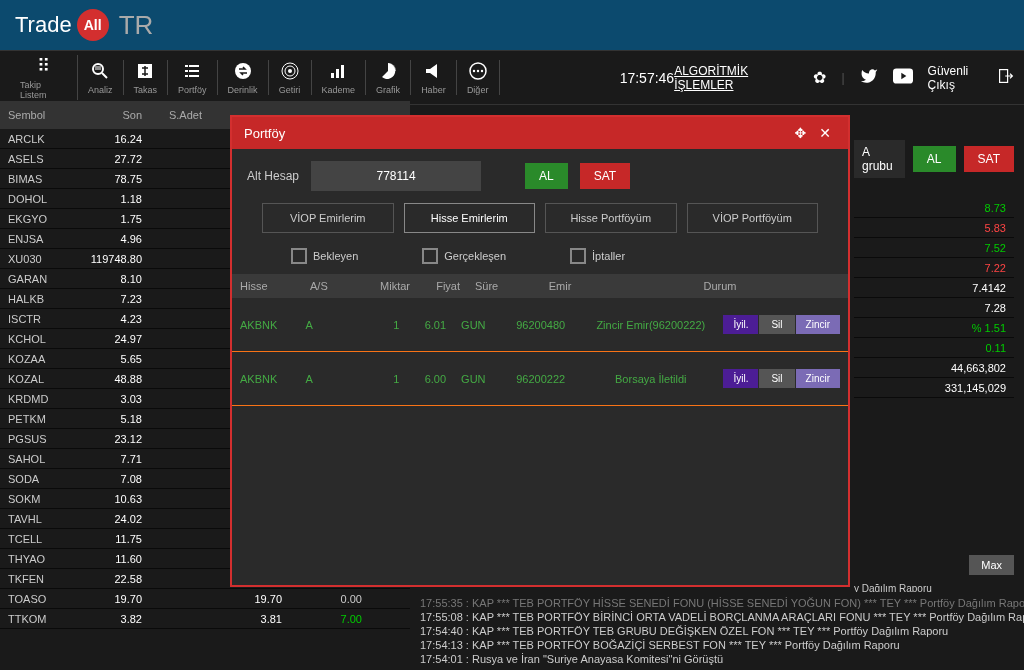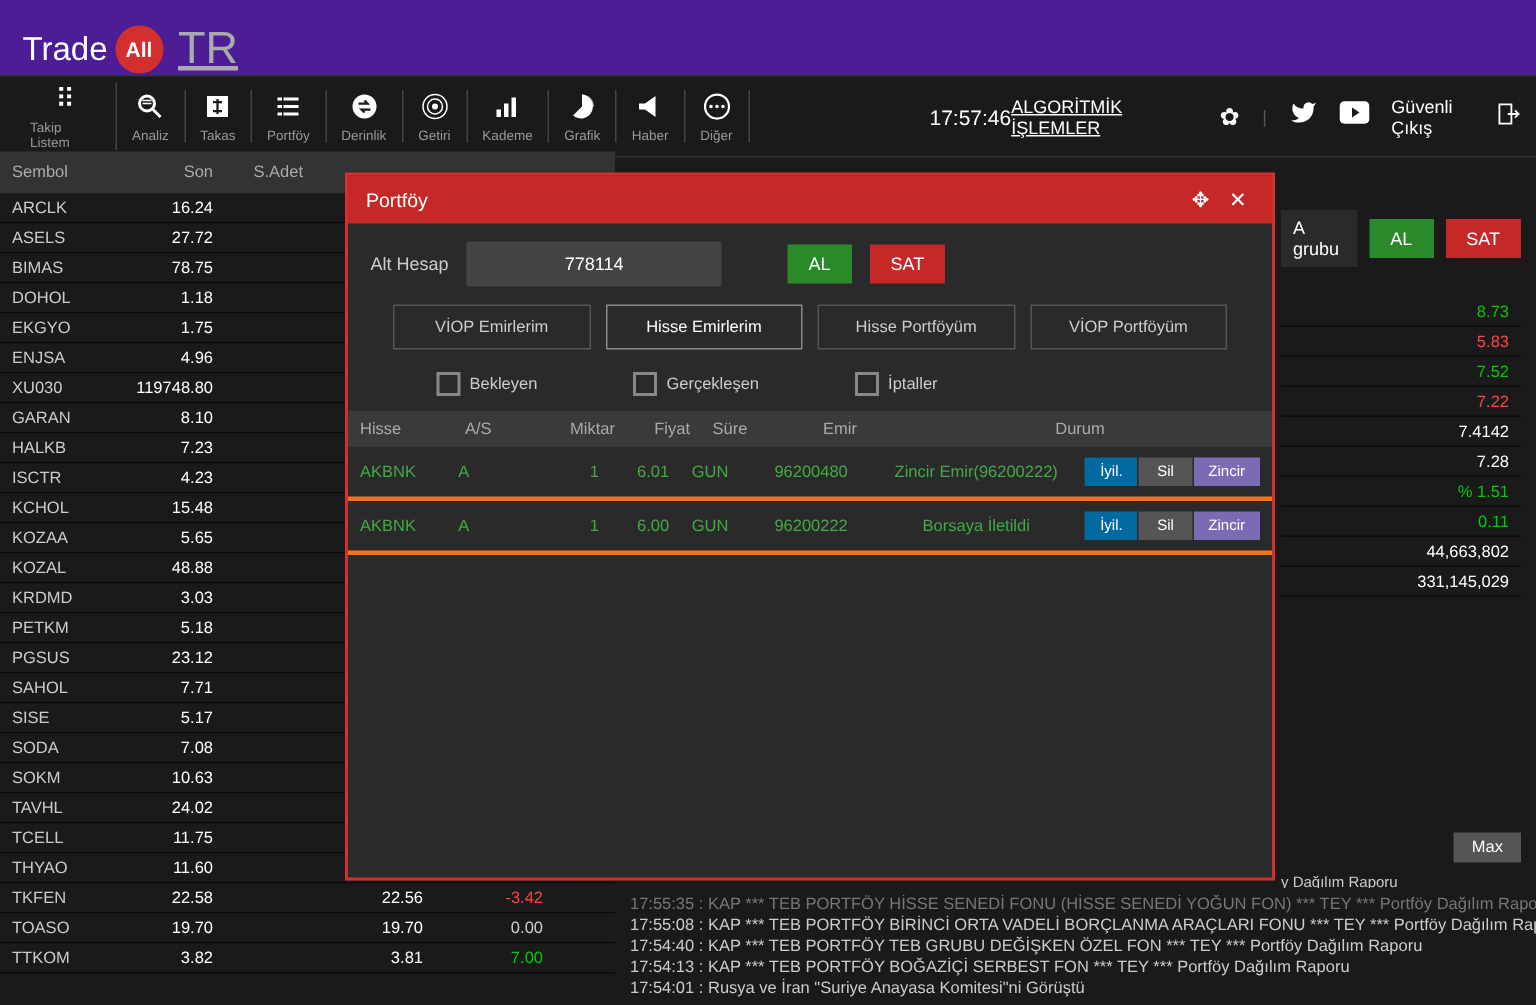--- a/index.html
+++ b/index.html
@@ -6,7 +6,7 @@
 body { background: #1a1a1a; color: #ccc; font-size: 12px; width: 1024px; height: 670px; overflow: hidden; position: relative; }
 
 
-.header { height: 50px; display: flex; align-items: flex-end; padding: 0 15px; background: #4c1d95; }
+.header { height: 50px; display: flex; align-items: center; padding: 0 15px; background: #0c4a6e; }
 .logo { display: flex; align-items: center; gap: 5px; }
 .logo-text { font-size: 22px; font-weight: 300; color: #fff; }
 .logo-circle { width: 32px; height: 32px; border-radius: 50%; background: #d32f2f; display: flex; align-items: center; justify-content: center; color: #fff; font-size: 14px; font-weight: bold; }

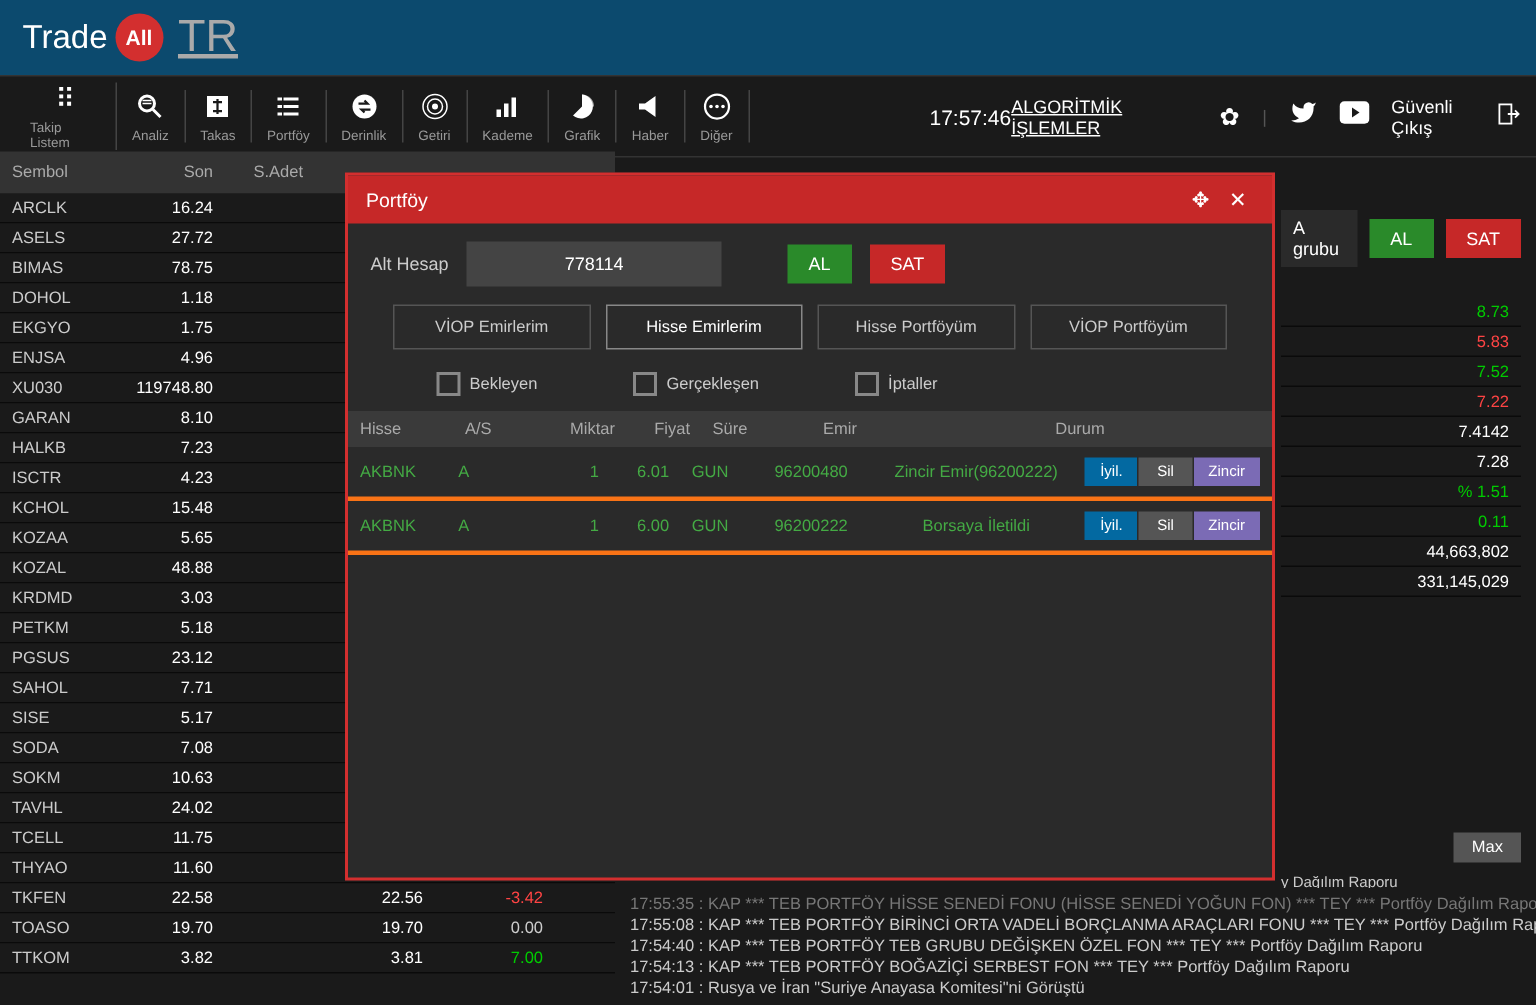--- a/index.html
+++ b/index.html
@@ -10,7 +10,7 @@
 .logo { display: flex; align-items: center; gap: 5px; }
 .logo-text { font-size: 22px; font-weight: 300; color: #fff; }
 .logo-circle { width: 32px; height: 32px; border-radius: 50%; background: #d32f2f; display: flex; align-items: center; justify-content: center; color: #fff; font-size: 14px; font-weight: bold; }
-.logo-tr { font-size: 30px; color: #aaa; margin-left: 5px; text-decoration: underline; }
+.logo-tr { font-size: 26px; color: #aaa; margin-left: 5px; }
 
 
 .toolbar { height: 55px; display: flex; align-items: center; padding: 0 10px; background: #1a1a1a; border-top: 1px solid #333; border-bottom: 1px solid #333; }

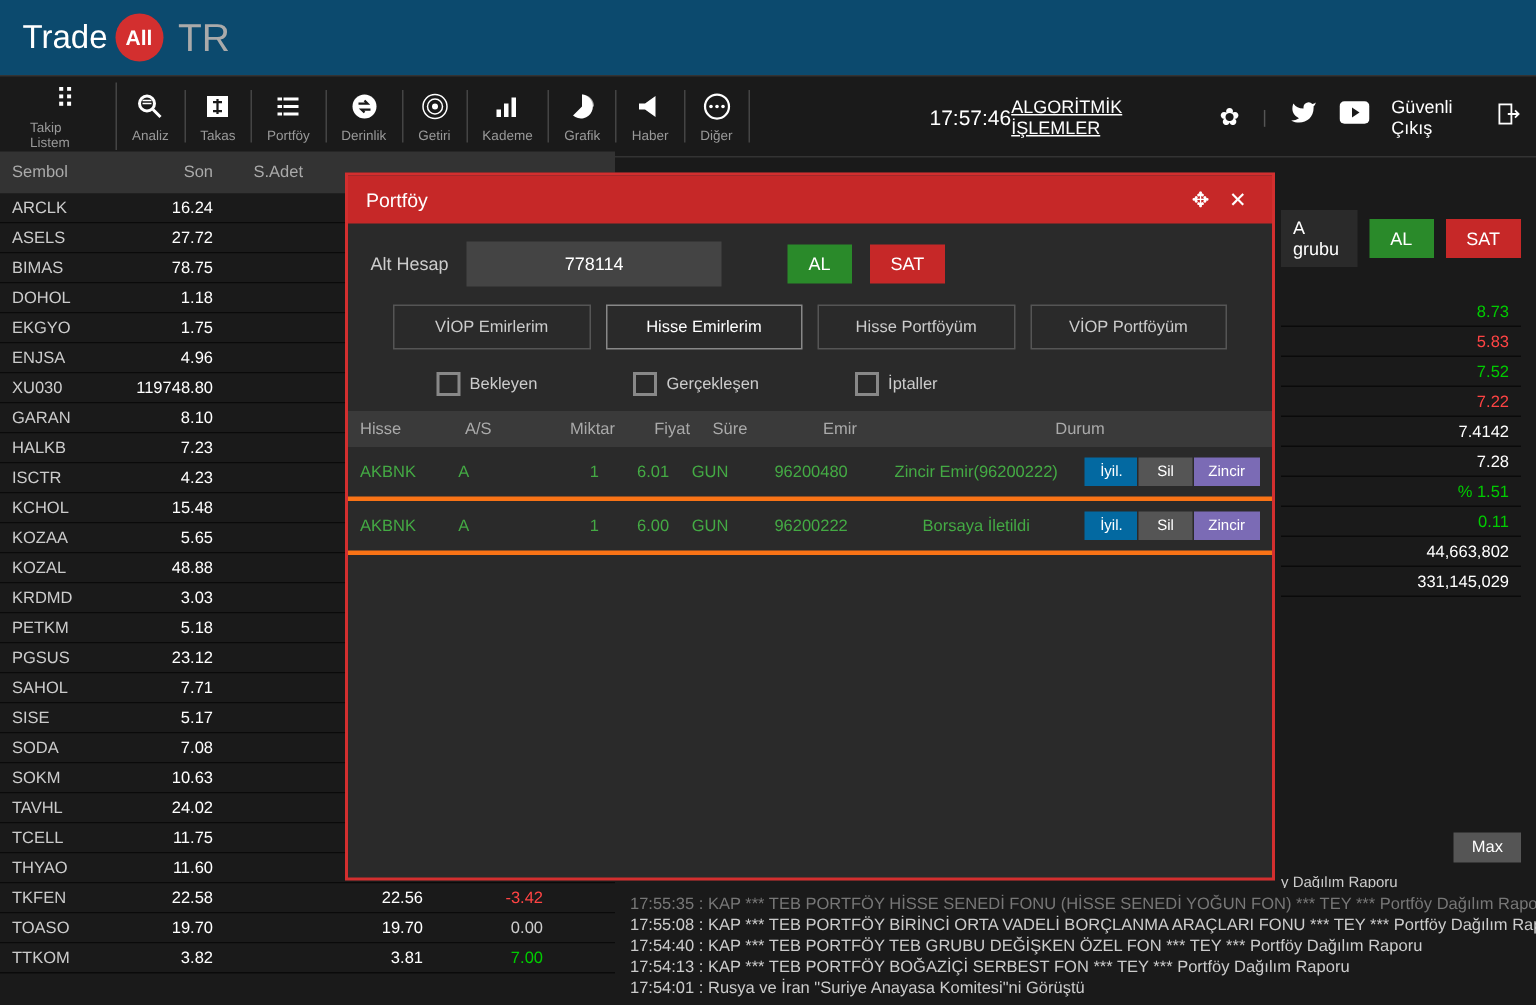--- a/index.html
+++ b/index.html
@@ -78,7 +78,7 @@
 .mth-sure { width: 60px; padding-left: 15px; }
 .mth-emir { width: 80px; text-align: center; }
 .mth-durum { flex: 1; text-align: center; }
-.modal-table-row { display: flex; padding: 7px 8px; font-size: 11px; align-items: center; border-bottom: 3px solid #f97316; justify-content: space-between; }
+.modal-table-row { display: flex; padding: 17px 8px; font-size: 11px; align-items: center; border-bottom: 1px solid #f97316; justify-content: space-between; }
 .mtr-hisse { width: 70px; color: #4a4; }
 .mtr-as { width: 40px; color: #4a4; }
 .mtr-miktar { width: 60px; text-align: right; color: #4a4; }

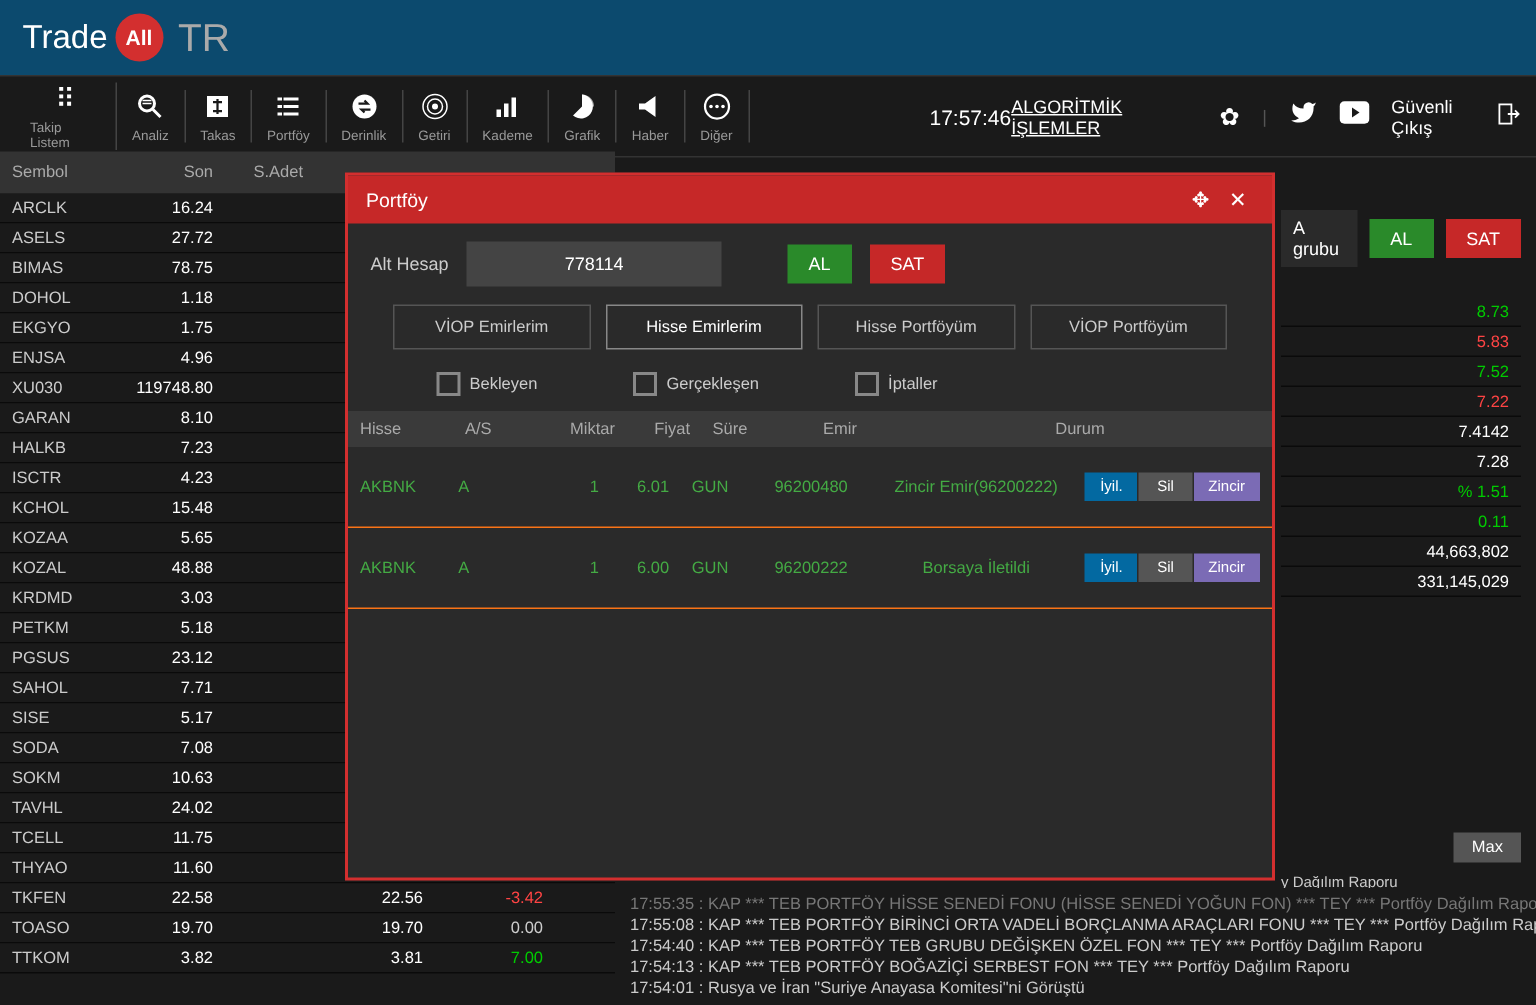--- a/index.html
+++ b/index.html
@@ -87,7 +87,7 @@
 .mtr-emir { width: 80px; text-align: center; color: #4a4; }
 .mtr-durum { width: 155px; text-align: center; color: #4a4; }
 .mtr-actions { display: flex; gap: 1px; margin-left: auto; }
-.act-iyil { background: #0369a1; color: #fff; padding: 4px 10px; font-size: 10px; cursor: pointer; }
+.act-iyil { background: #4c1d95; color: #fff; padding: 4px 10px; font-size: 10px; cursor: pointer; }
 .act-sil { background: #555; color: #fff; padding: 4px 12px; font-size: 10px; cursor: pointer; }
 .act-zincir { background: #7b6bb5; color: #fff; padding: 4px 10px; font-size: 10px; cursor: pointer; }
 </style>

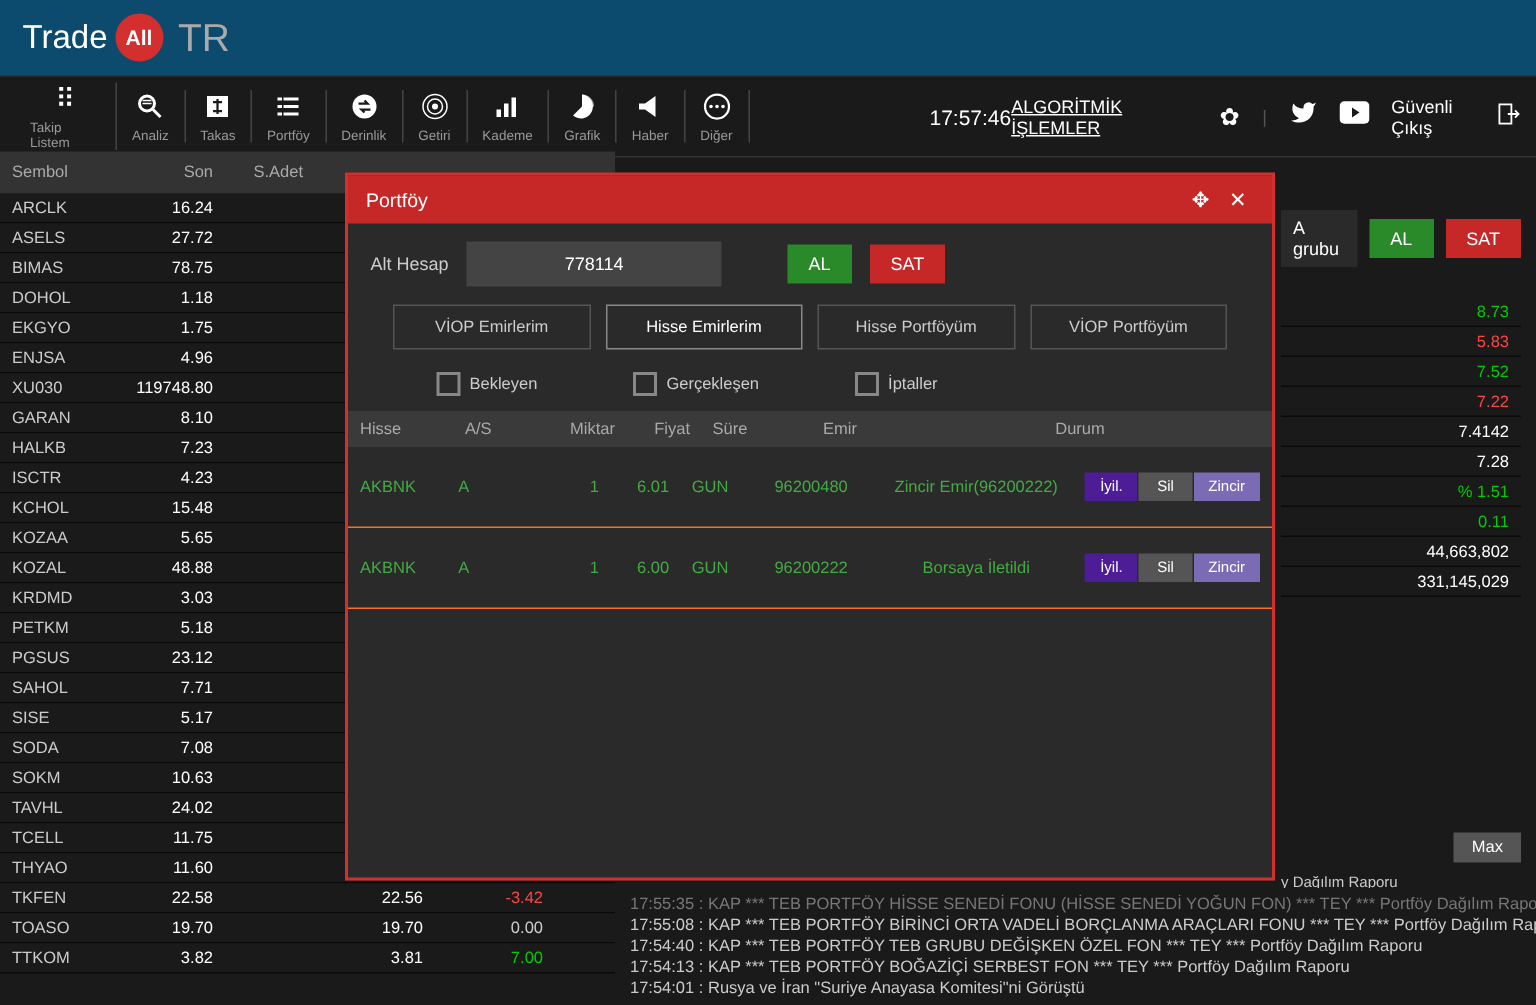--- a/index.html
+++ b/index.html
@@ -268,7 +268,7 @@
       </div>
       <div class="watchlist-row">
         <div class="wl-sembol">KCHOL</div>
-        <div class="wl-son-val">15.48</div>
+        <div class="wl-son-val">24.97</div>
       </div>
       <div class="watchlist-row">
         <div class="wl-sembol">KOZAA</div>

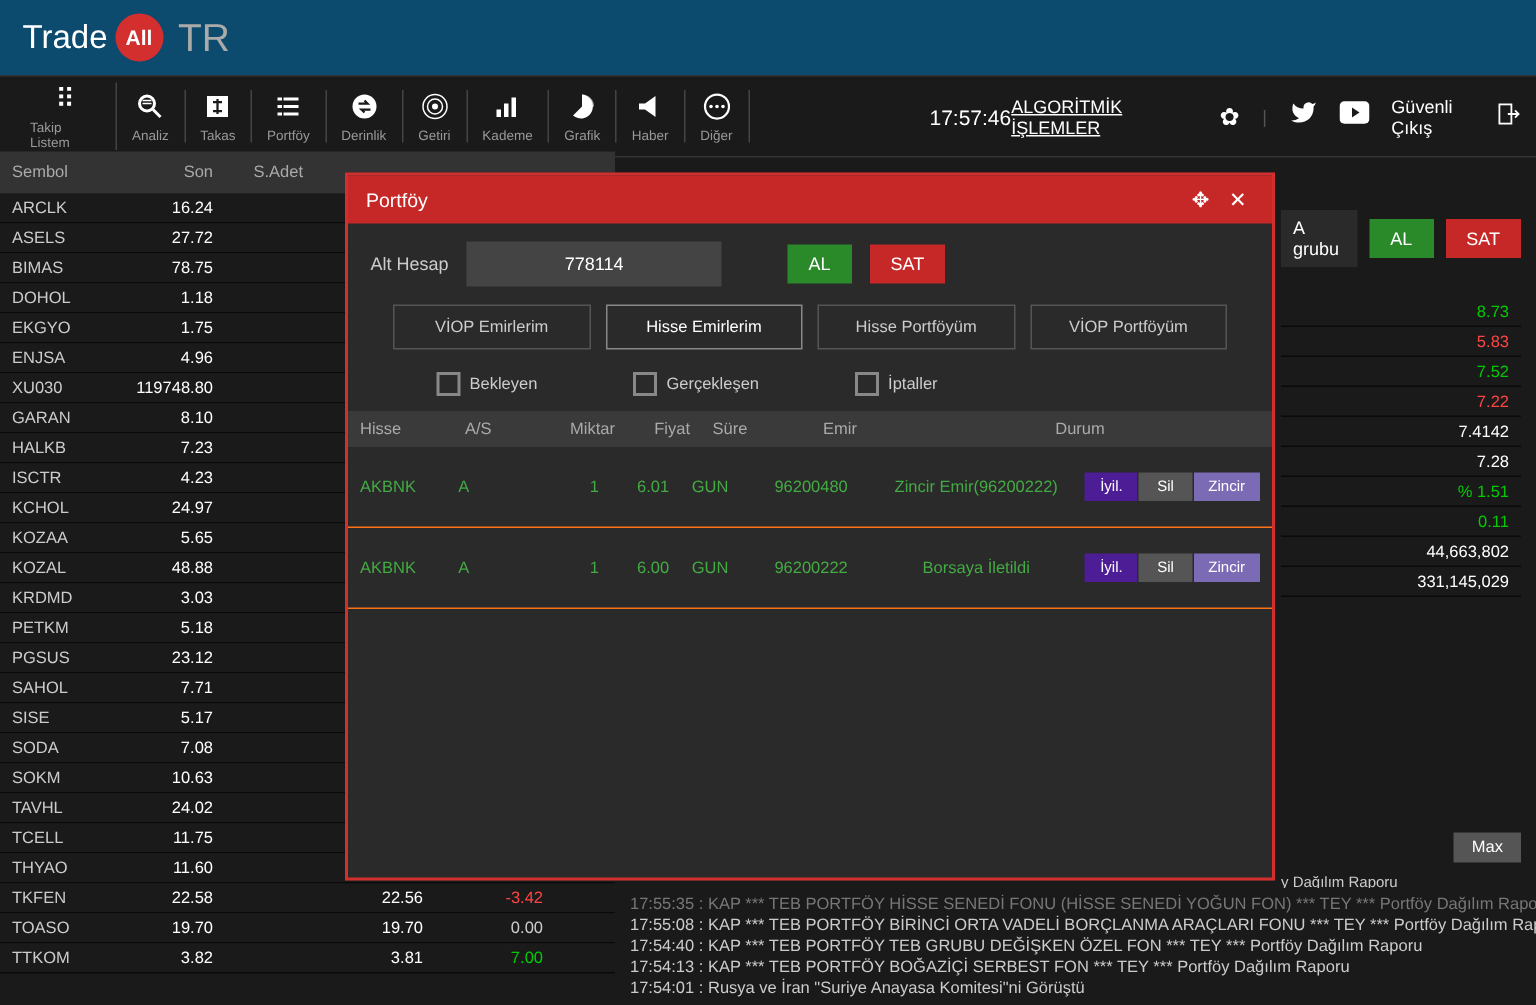--- a/index.html
+++ b/index.html
@@ -295,10 +295,6 @@
         <div class="wl-son-val">7.71</div>
       </div>
       <div class="watchlist-row">
-        <div class="wl-sembol">SISE</div>
-        <div class="wl-son-val">5.17</div>
-      </div>
-      <div class="watchlist-row">
         <div class="wl-sembol">SODA</div>
         <div class="wl-son-val">7.08</div>
       </div>

